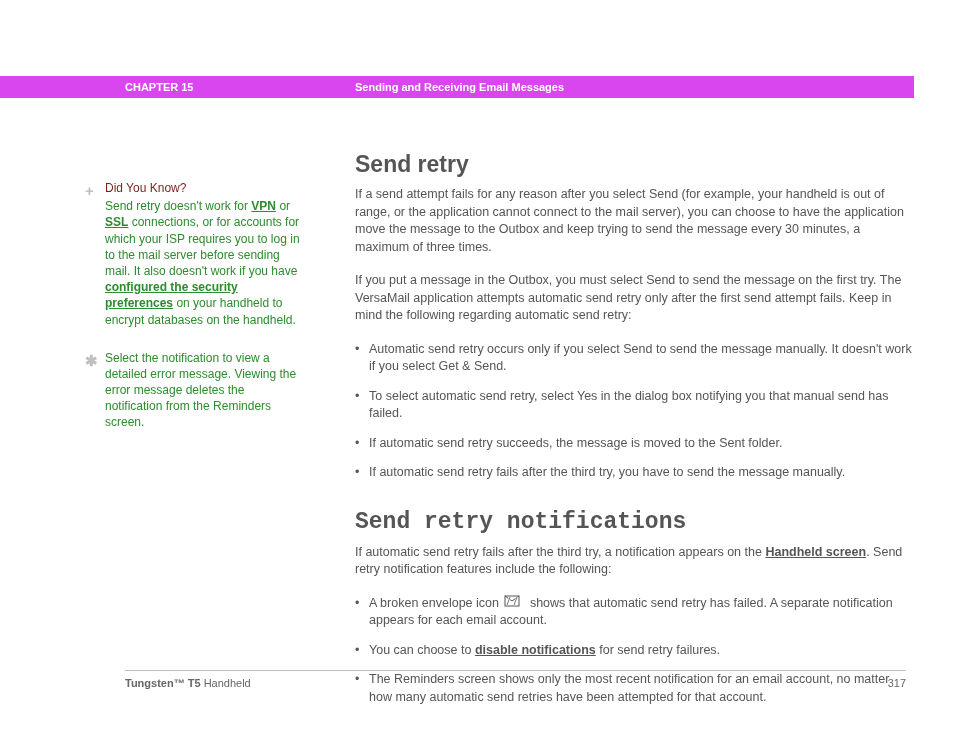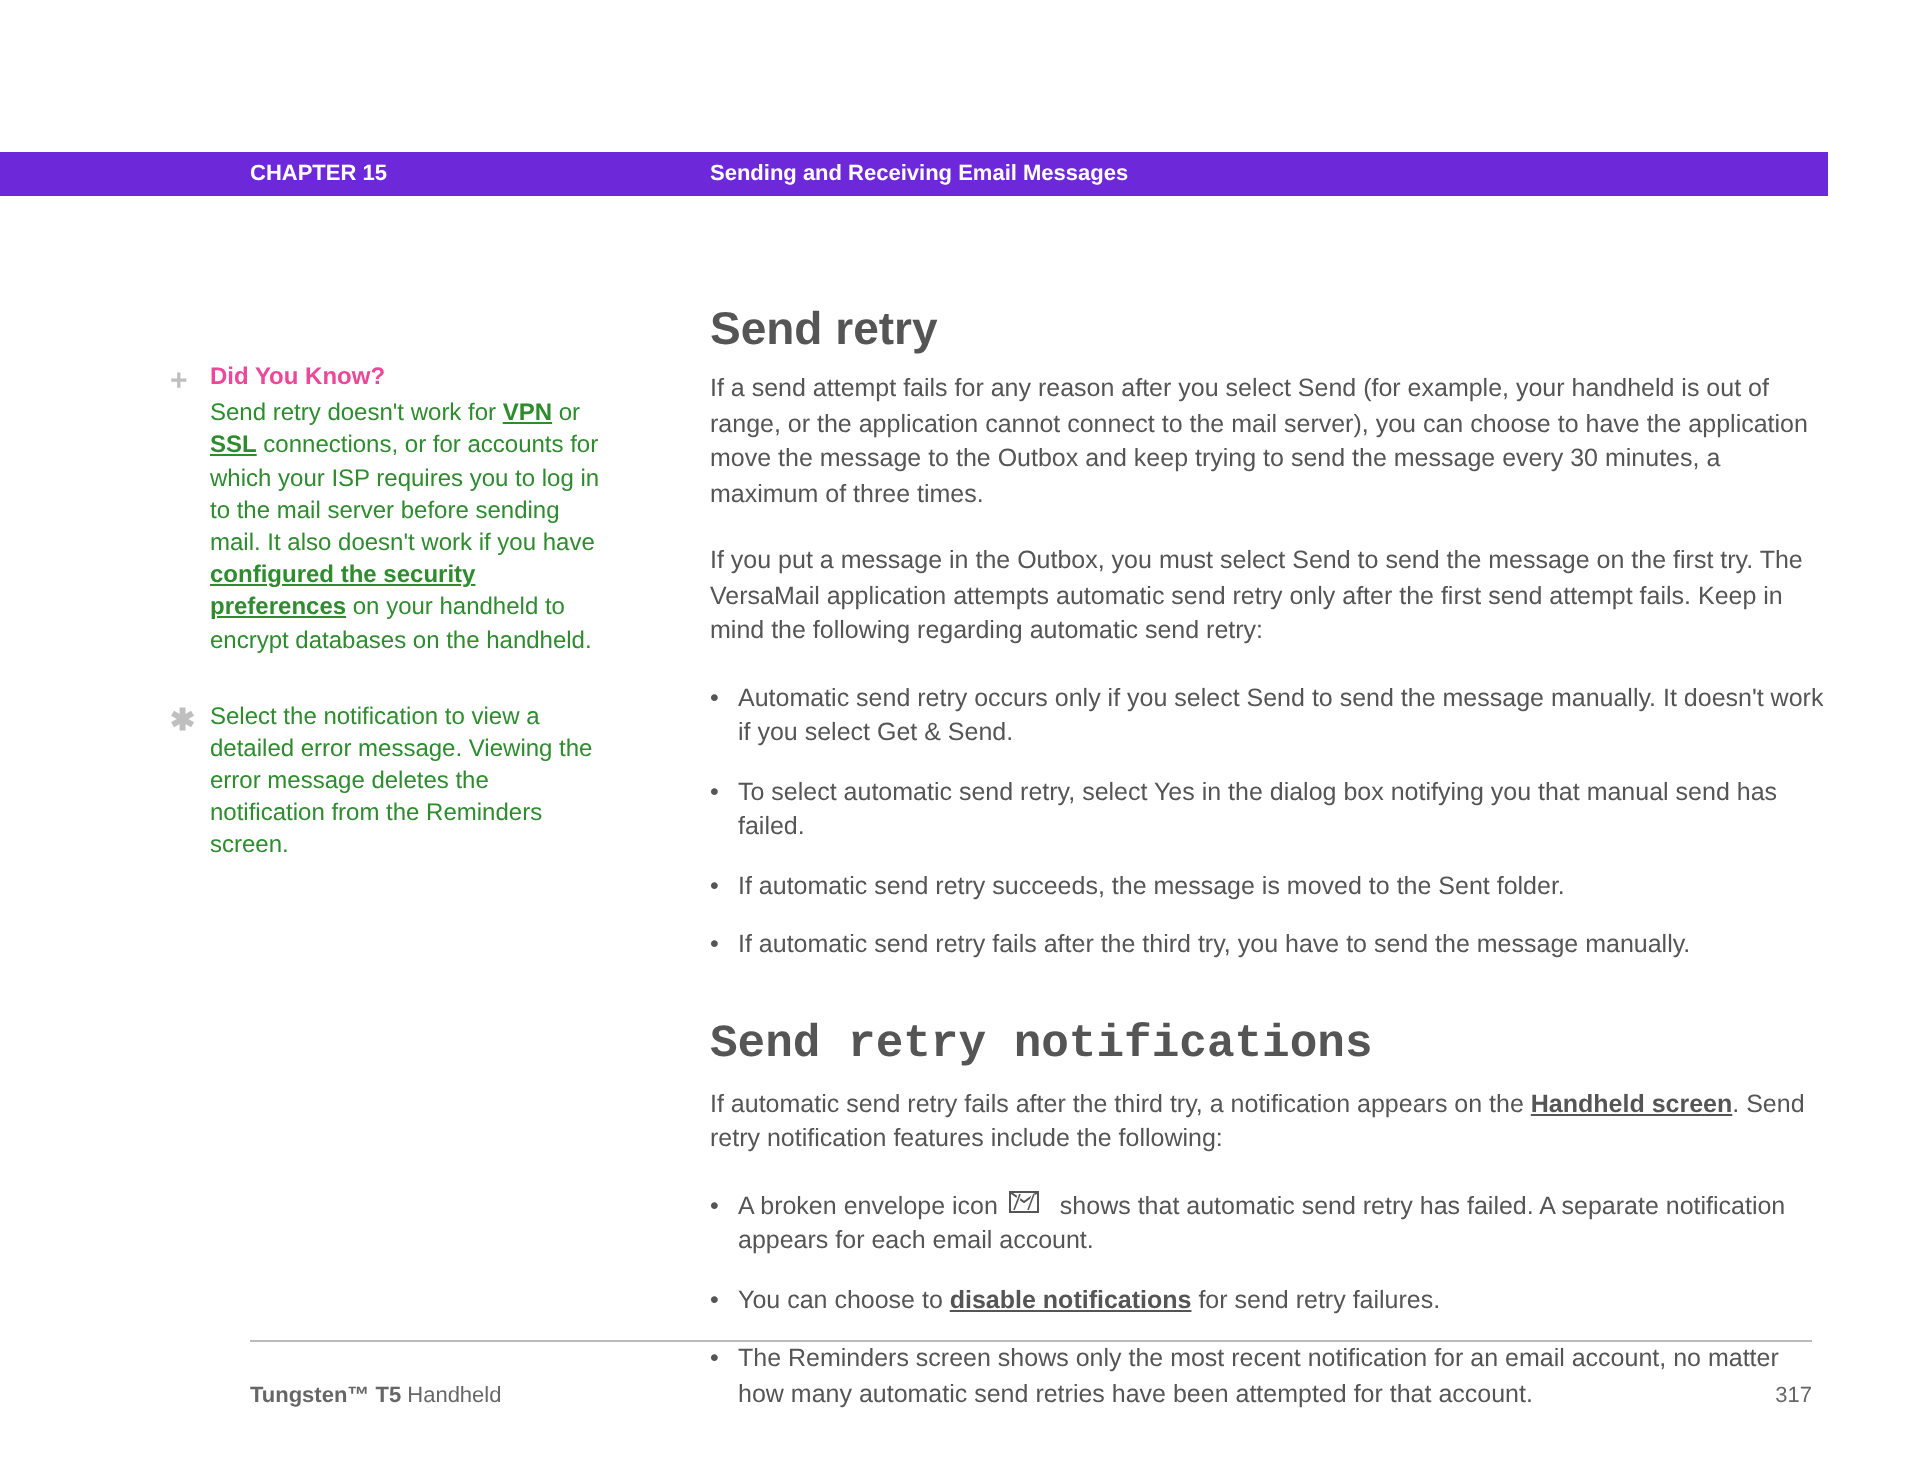--- a/index.html
+++ b/index.html
@@ -18,7 +18,7 @@
     left: 0;
     right: 40px;
     height: 22px;
-    background: #6d28d9;
+    background: #d946ef;
     display: flex;
     align-items: center;
     color: #fff;

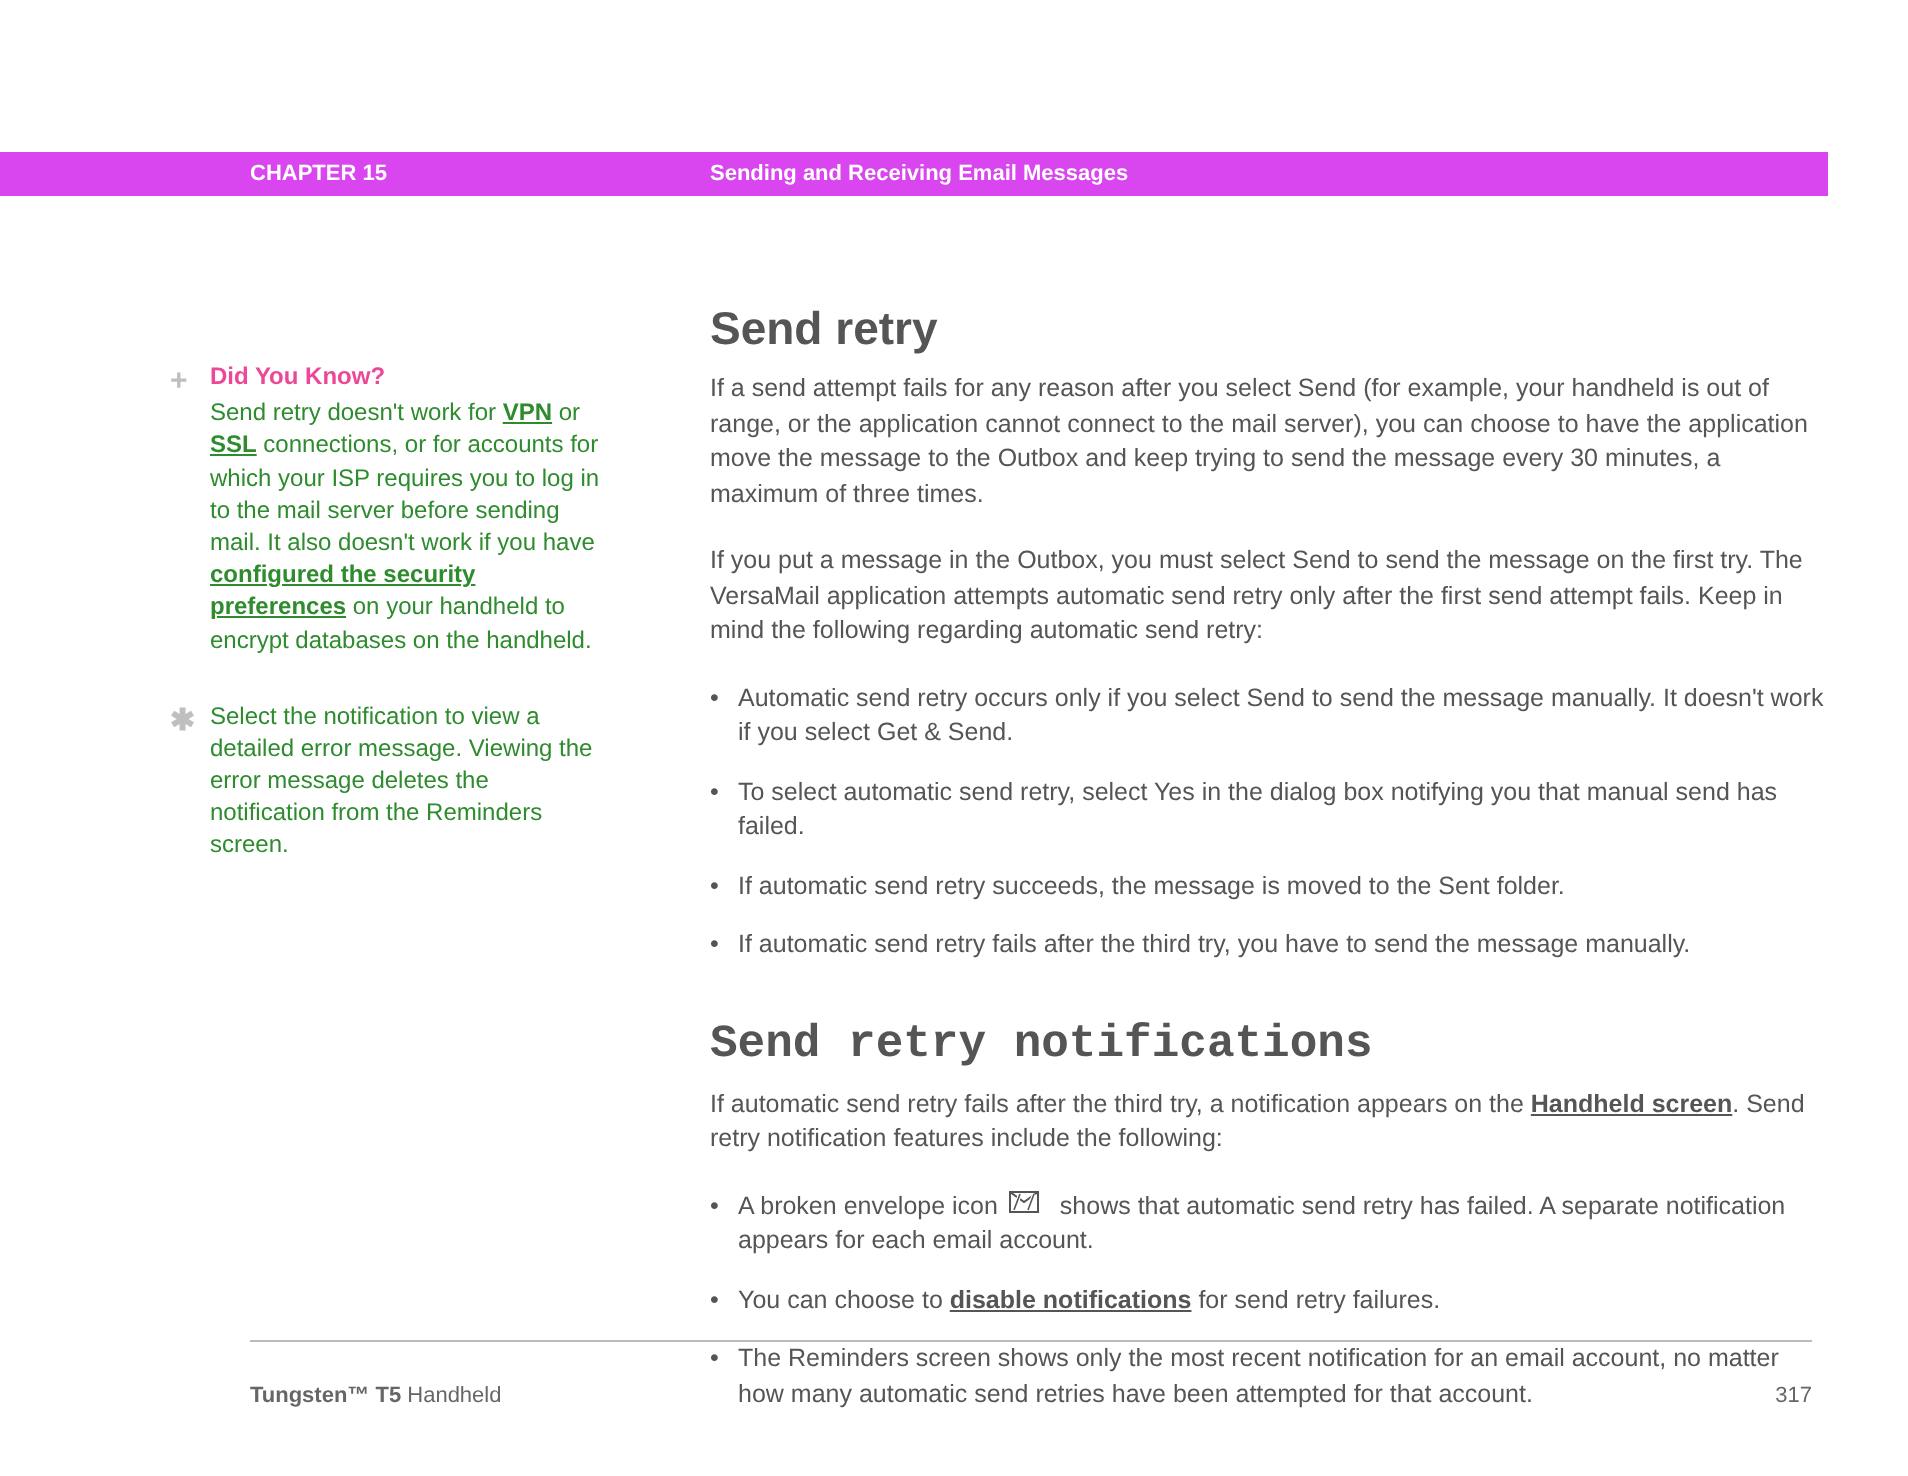--- a/index.html
+++ b/index.html
@@ -46,8 +46,8 @@
     font-weight: bold;
   }
   .sidebar-heading {
-    color: #ec4899;
-    font-weight: bold;
+    color: #7f1d1d;
+    font-weight: normal;
     margin-bottom: 2px;
   }
   .sidebar-body { color: #2e8b2e; }

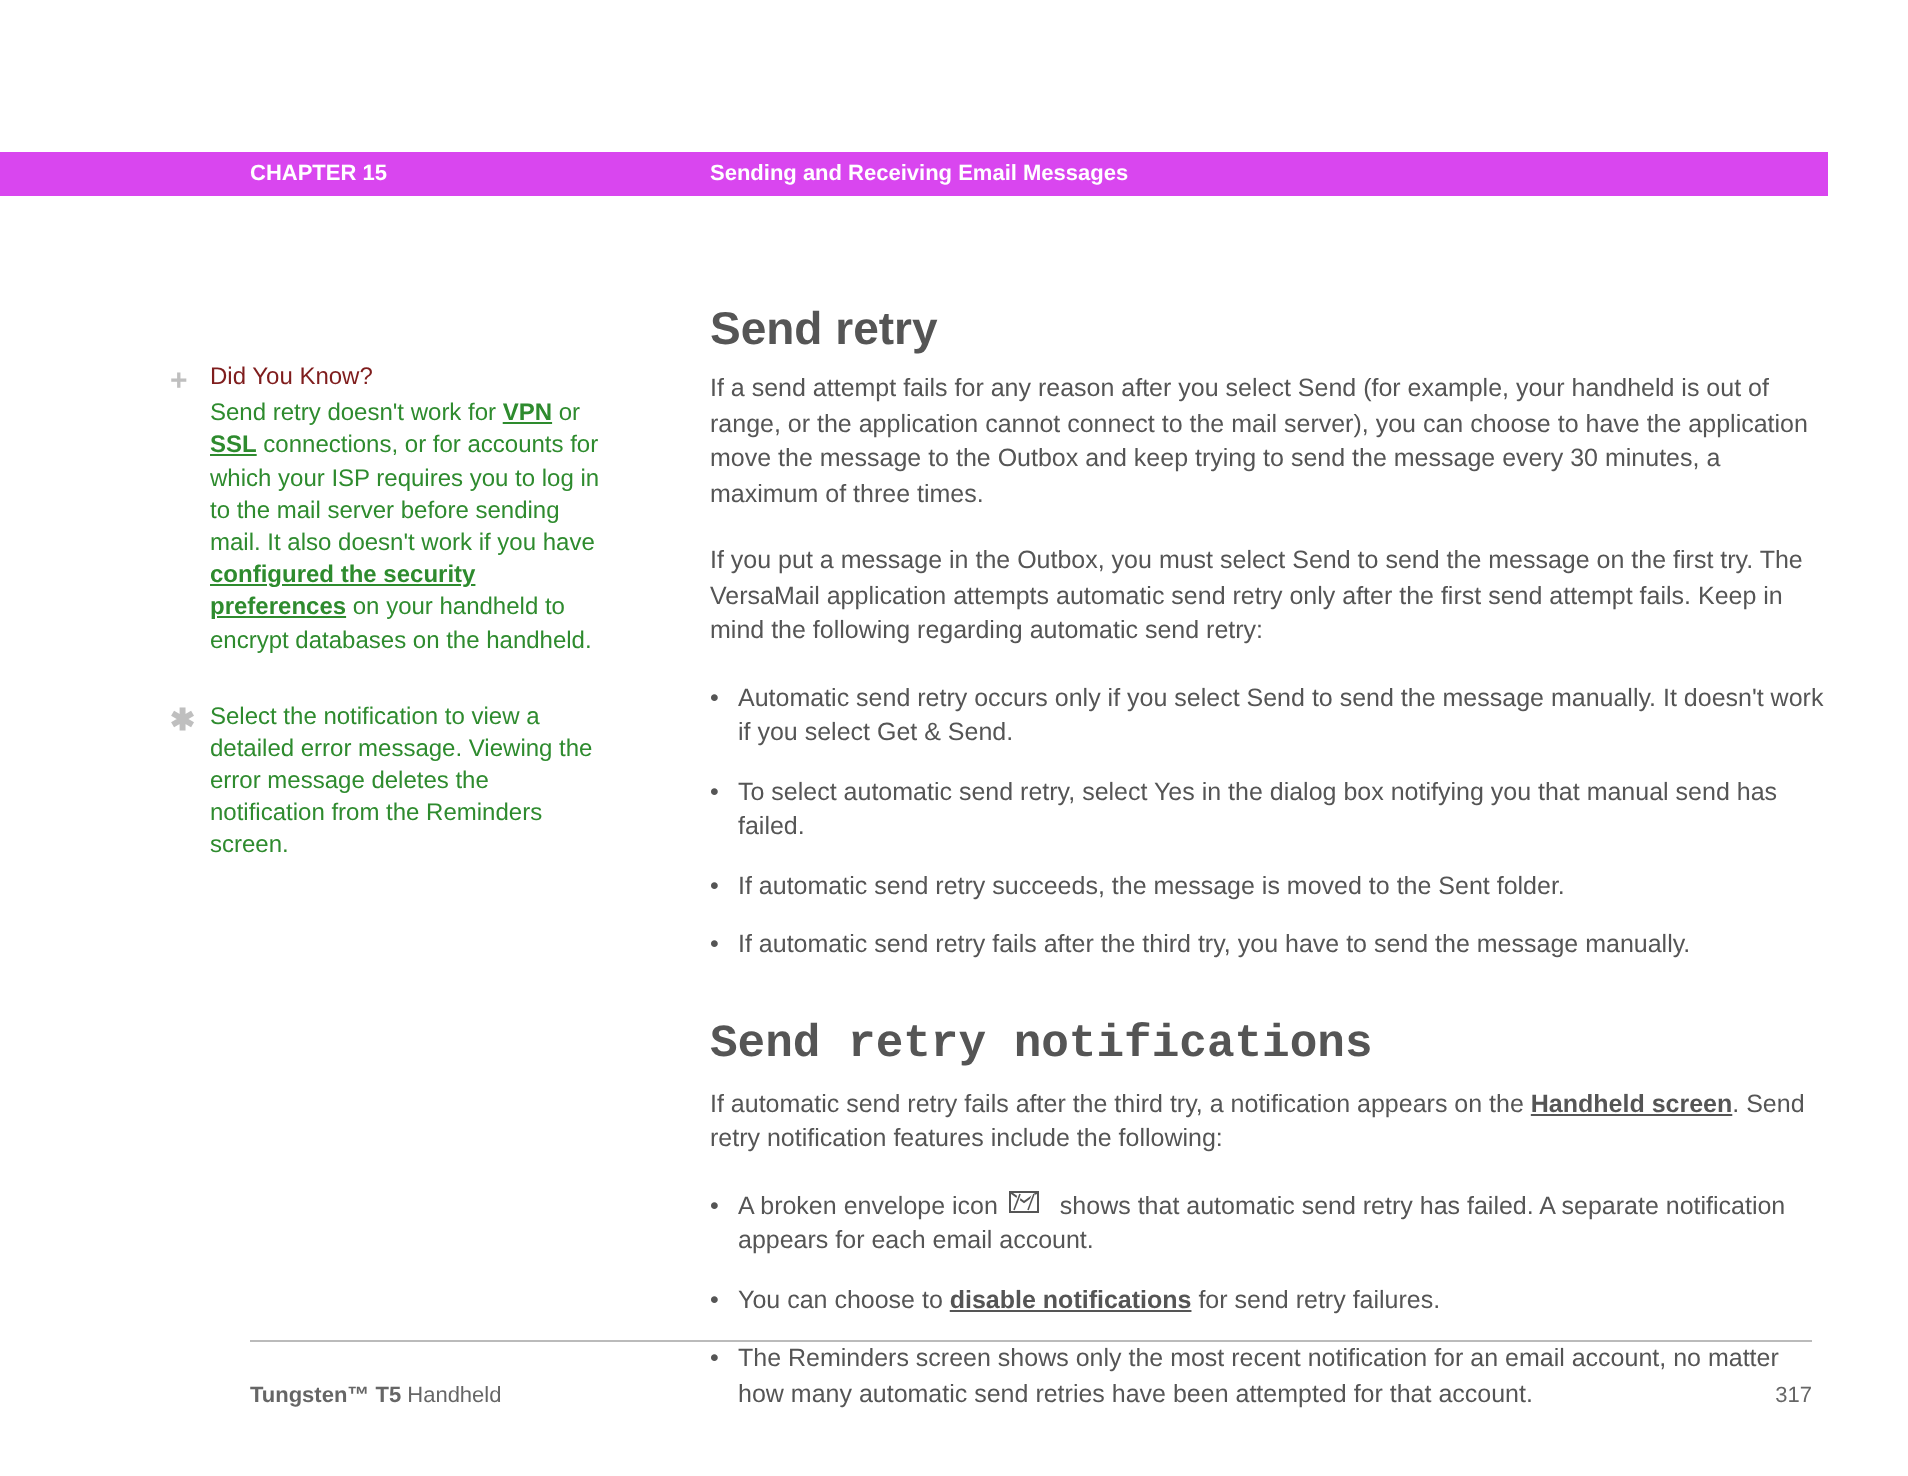--- a/index.html
+++ b/index.html
@@ -85,7 +85,7 @@
     right: 48px;
     top: 670px;
     border-top: 1px solid #bbb;
-    padding-top: 21px;
+    padding-top: 6px;
     display: flex;
     justify-content: space-between;
     font-size: 11px;

